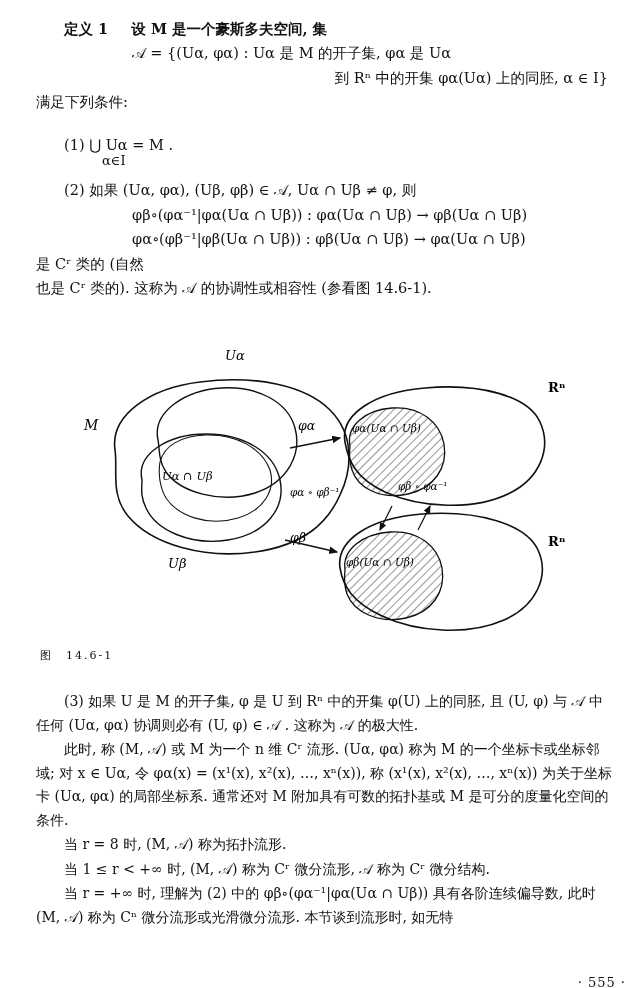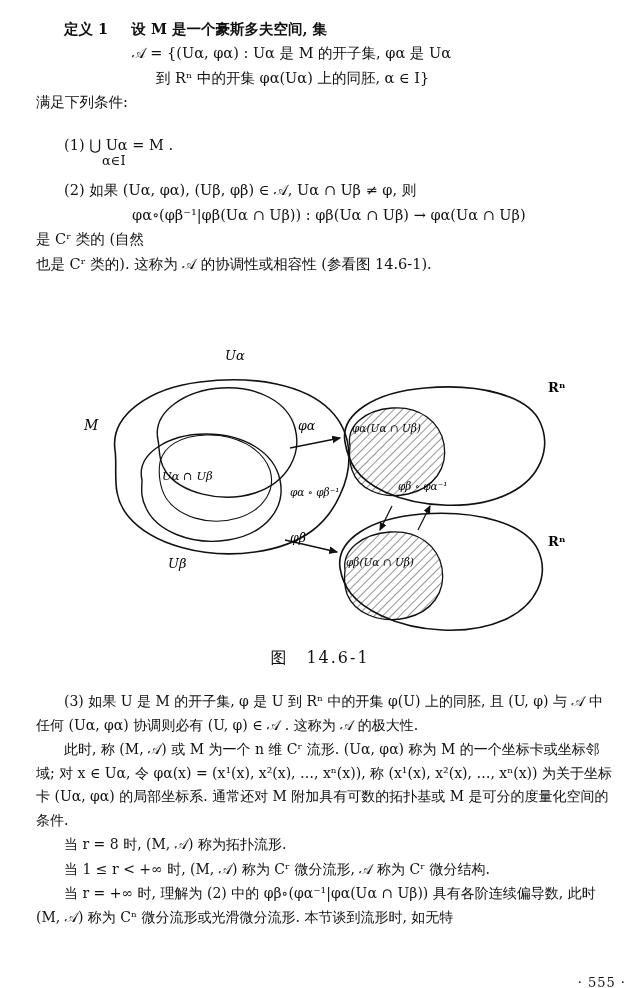--- a/index.html
+++ b/index.html
@@ -36,7 +36,7 @@
   .ind-0 { margin-left: 0; }
   .ind-1 { margin-left: 28px; }
   .ind-3 { margin-left: 96px; }
-  .ind-4 { margin-left: 120px; }
+  .ind-4 { margin-left: 120px; text-align: right; }
   .bold { font-weight: bold; }
   .para {
     font-size: 14.5px;

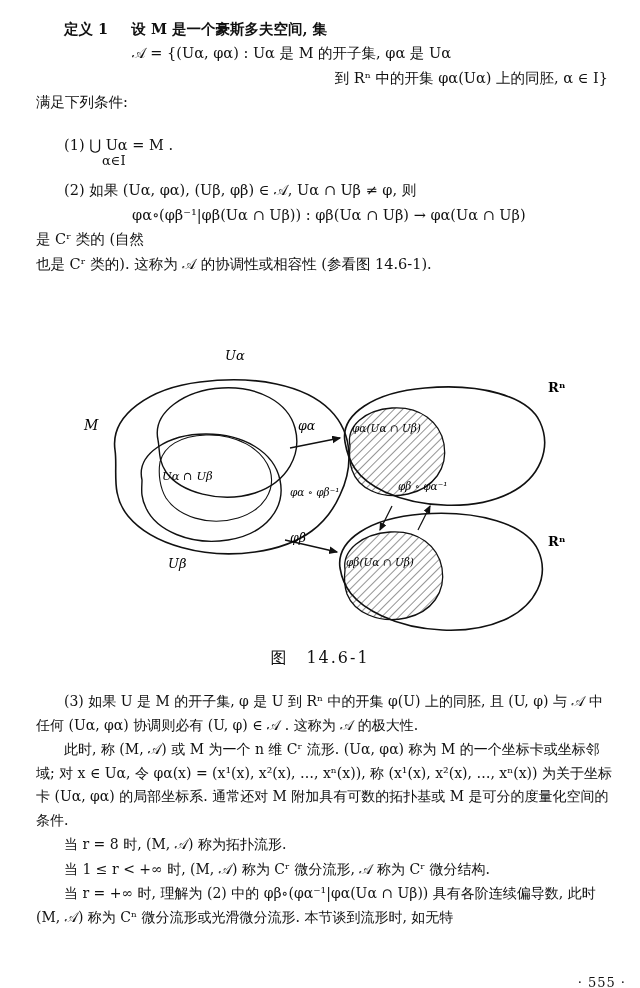--- a/index.html
+++ b/index.html
@@ -108,6 +108,7 @@
     </div>
 
     <div class="line ind-1" style="margin-top:23px">(2)  如果 (Uα, φα), (Uβ, φβ) ∈ 𝒜, Uα ∩ Uβ ≠ φ, 则</div>
+    <div class="line ind-3">φβ∘(φα⁻¹|φα(Uα ∩ Uβ)) : φα(Uα ∩ Uβ) → φβ(Uα ∩ Uβ)</div>
     <div class="line ind-3">φα∘(φβ⁻¹|φβ(Uα ∩ Uβ)) : φβ(Uα ∩ Uβ) → φα(Uα ∩ Uβ)</div>
     <div class="line ind-0">是 Cʳ 类的 (自然</div>
     <div class="line ind-0">也是 Cʳ 类的). 这称为 𝒜 的协调性或相容性 (参看图 14.6-1).</div>

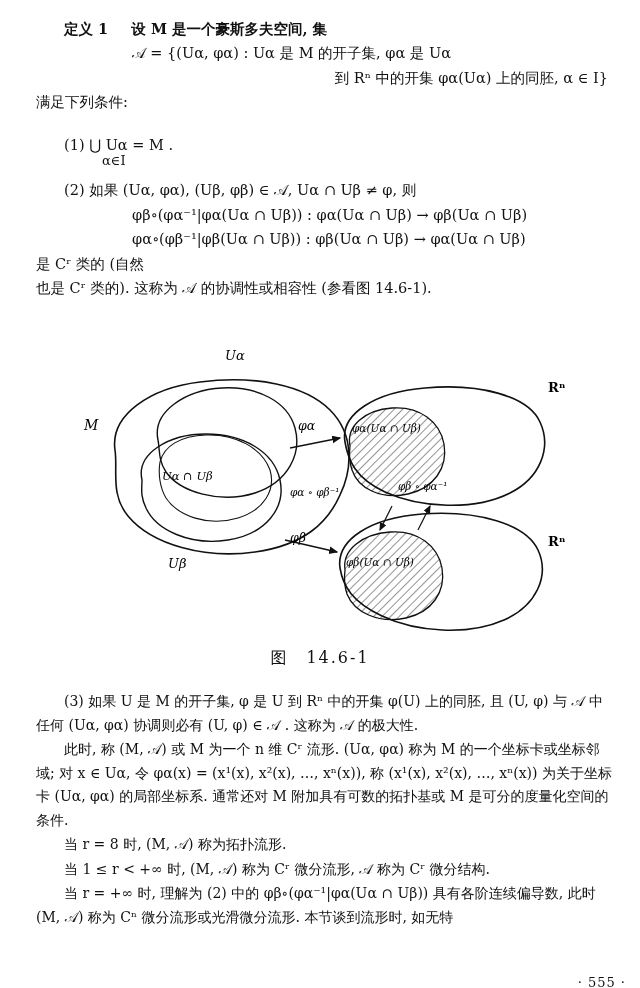--- a/index.html
+++ b/index.html
@@ -60,8 +60,7 @@
     left: 0;
     top: 318px;
     width: 560px;
-    text-align: center;
-    font-size: 16px;
+    font-size: 11px;
     letter-spacing: 2px;
   }
 

